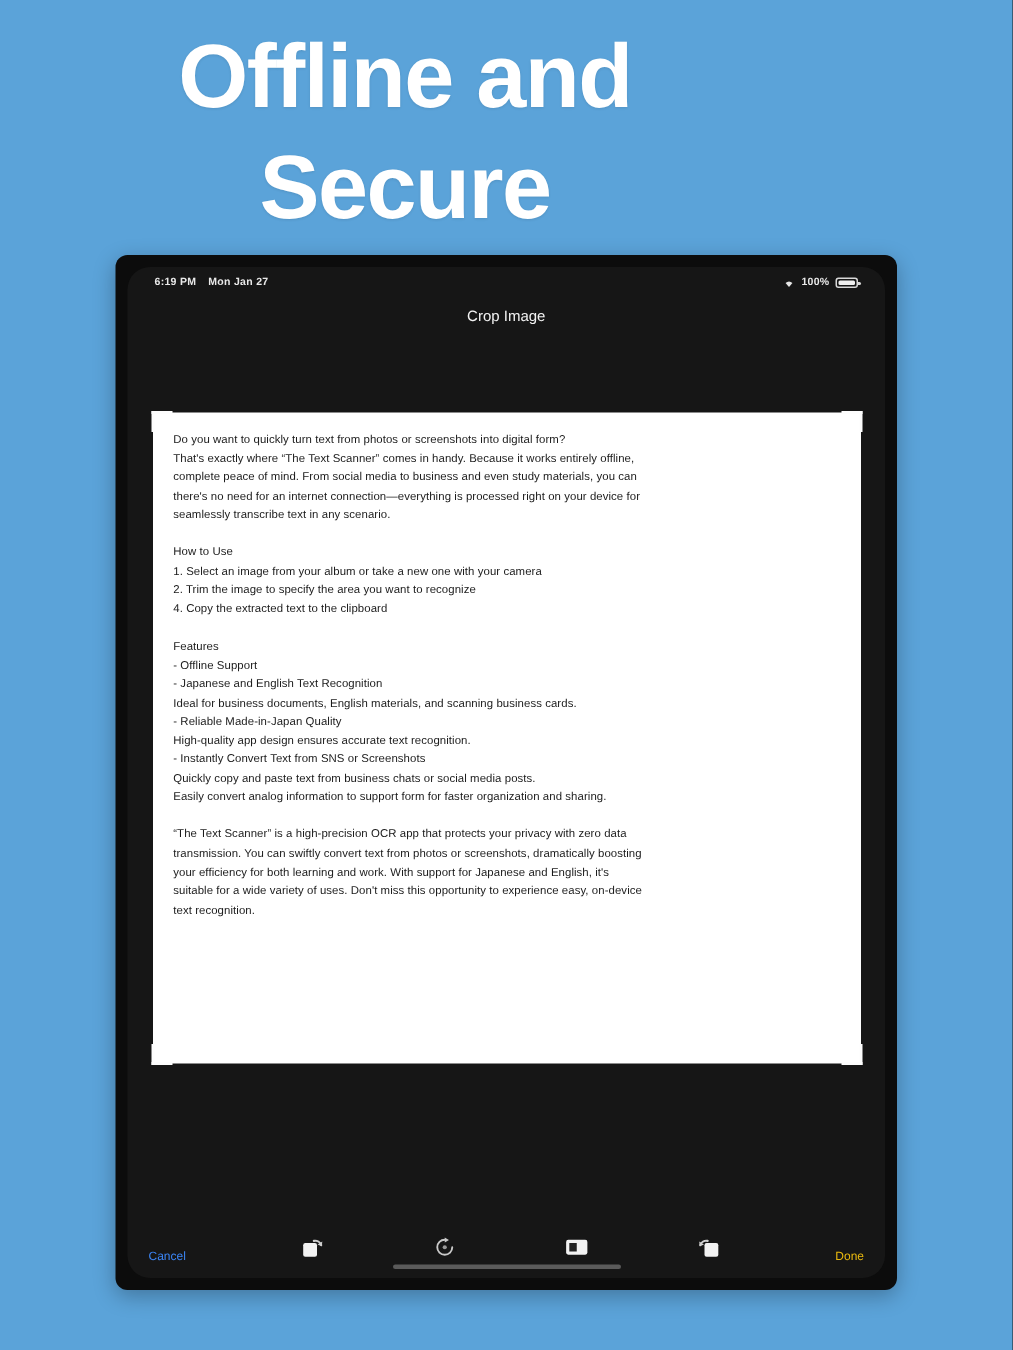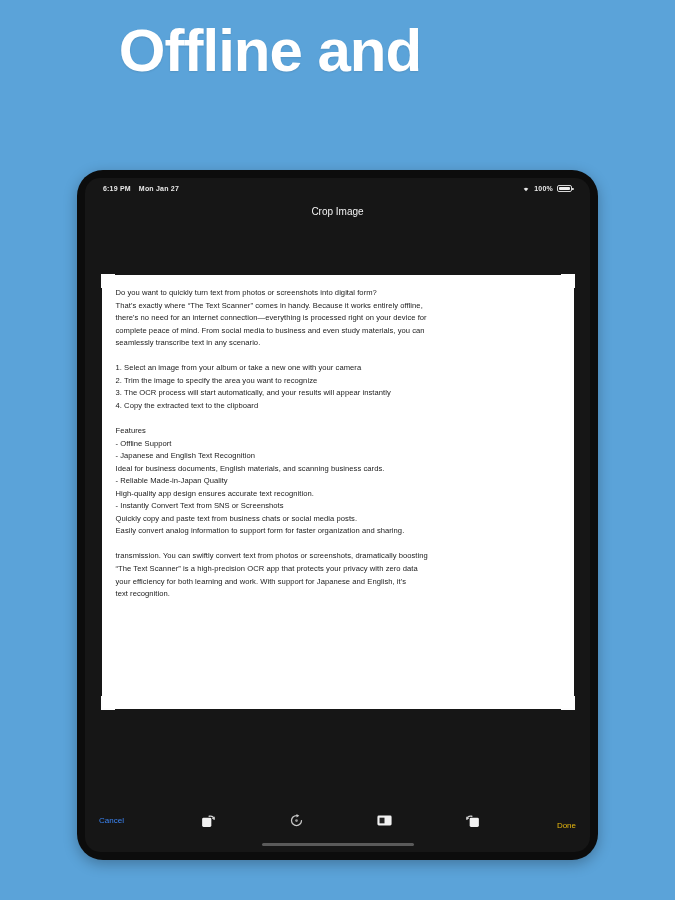--- a/index.html
+++ b/index.html
@@ -194,6 +194,7 @@
 
 <div class="headline">
   <div>Offline and</div>
+  <div>Secure</div>
 </div>
 
 <div class="device">

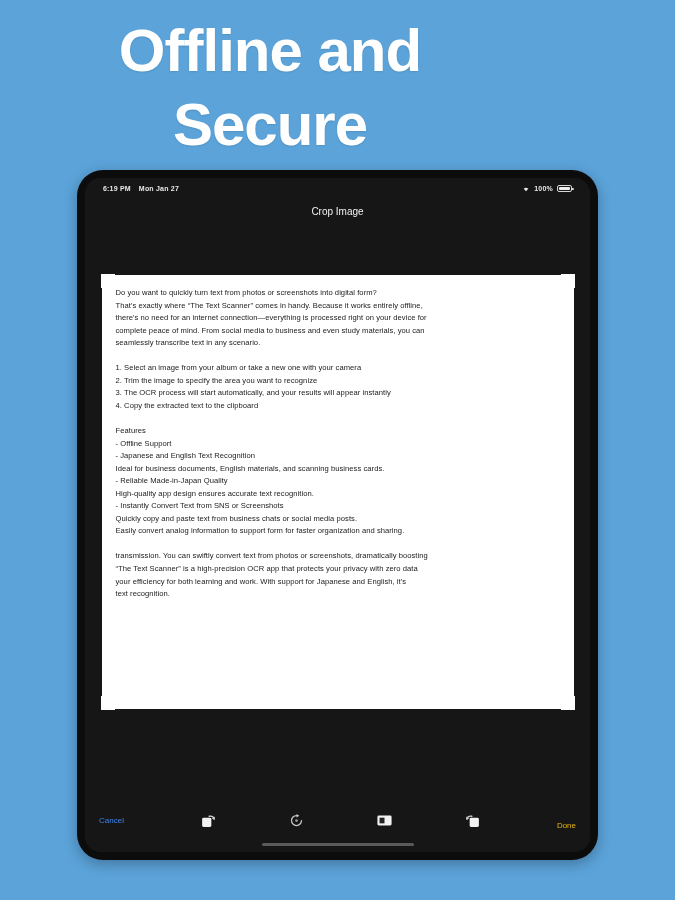--- a/index.html
+++ b/index.html
@@ -39,7 +39,7 @@
     width: 521px;
     height: 690px;
     background: #0c0c0c;
-    border-radius: 26px;
+    border-radius: 8px;
     box-shadow: 0 4px 14px rgba(0,0,0,0.28);
     padding: 8px;
   }

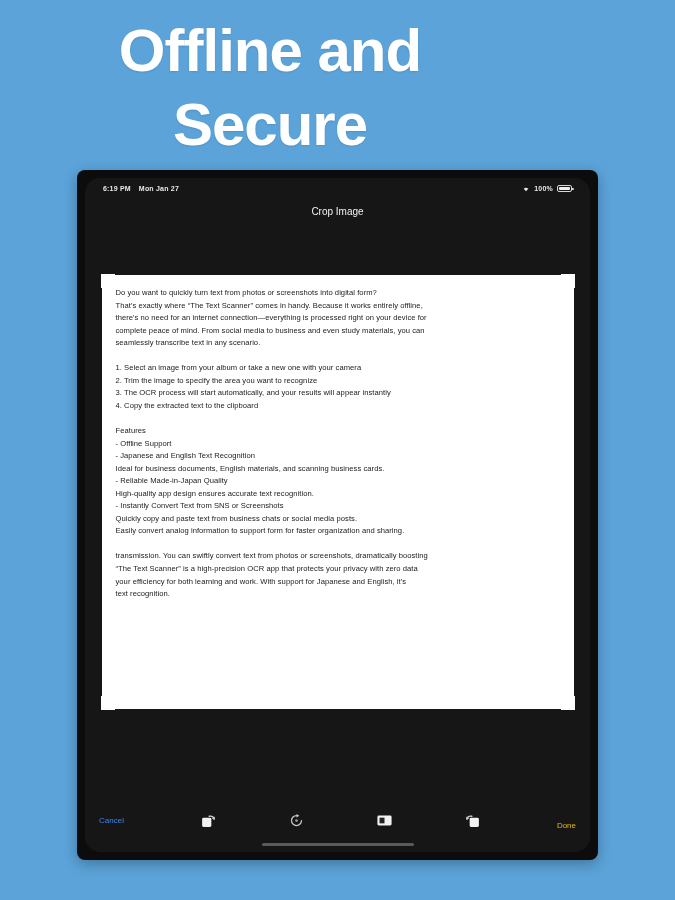--- a/index.html
+++ b/index.html
@@ -232,8 +232,8 @@
           <div>
             <p>Do you want to quickly turn text from photos or screenshots into digital form?</p>
             <p>That's exactly where “The Text Scanner” comes in handy. Because it works entirely offline,</p>
+            <p>complete peace of mind. From social media to business and even study materials, you can</p>
             <p>there's no need for an internet connection—everything is processed right on your device for</p>
-            <p>complete peace of mind. From social media to business and even study materials, you can</p>
             <p>seamlessly transcribe text in any scenario.</p>
           </div>
 

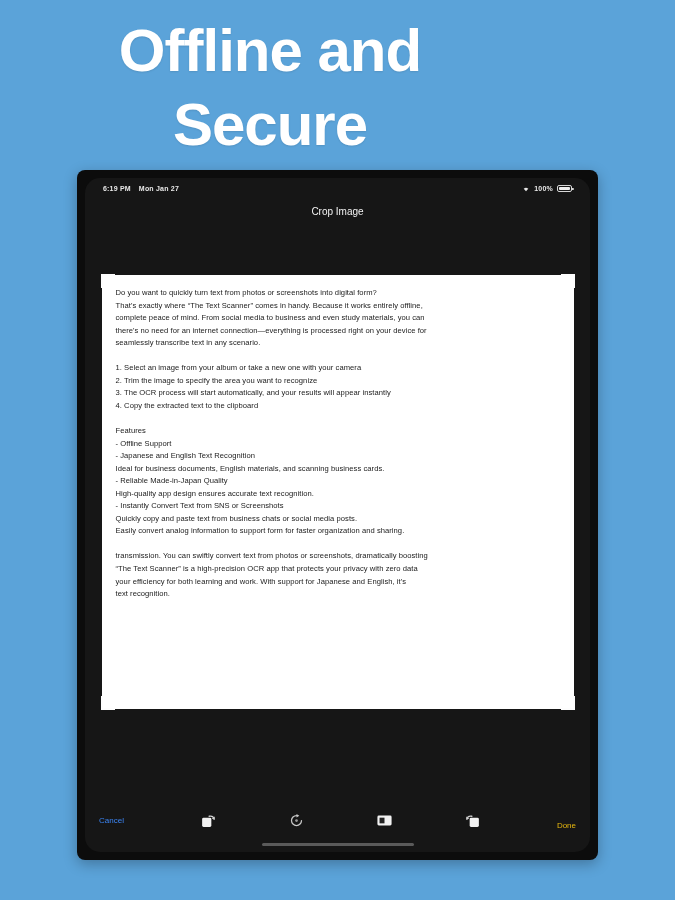--- a/index.html
+++ b/index.html
@@ -240,6 +240,7 @@
           <div class="gap"></div>
 
           <div>
+            <p>How to Use</p>
             <p>1. Select an image from your album or take a new one with your camera</p>
             <p>2. Trim the image to specify the area you want to recognize</p>
             <p>3. The OCR process will start automatically, and your results will appear instantly</p>

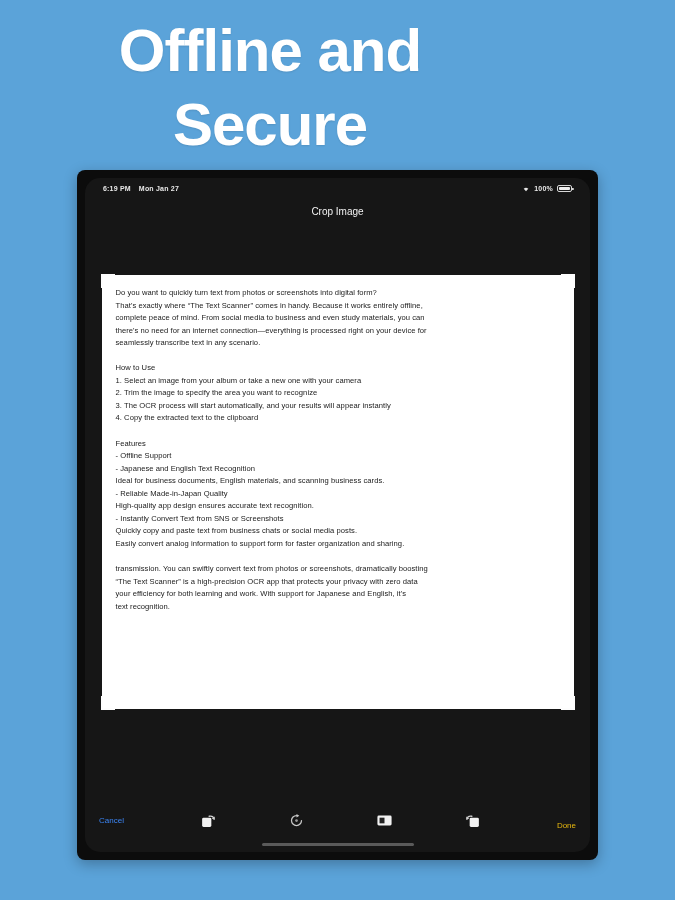--- a/index.html
+++ b/index.html
@@ -243,7 +243,6 @@
             <p>How to Use</p>
             <p>1. Select an image from your album or take a new one with your camera</p>
             <p>2. Trim the image to specify the area you want to recognize</p>
-            <p>3. The OCR process will start automatically, and your results will appear instantly</p>
             <p>4. Copy the extracted text to the clipboard</p>
           </div>
 

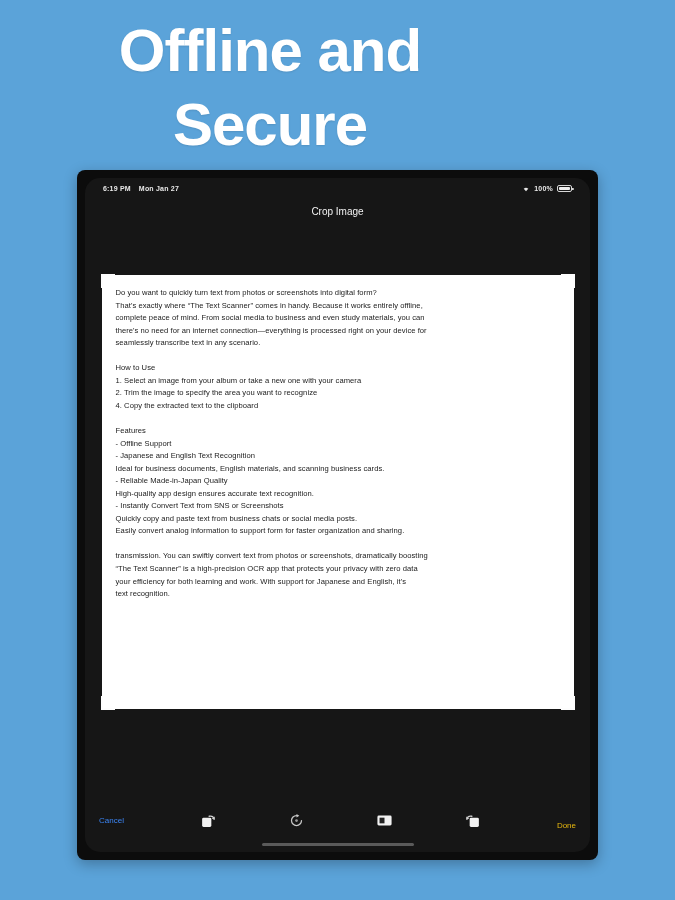--- a/index.html
+++ b/index.html
@@ -263,8 +263,8 @@
           <div class="gap"></div>
 
           <div>
+            <p>“The Text Scanner” is a high-precision OCR app that protects your privacy with zero data</p>
             <p>transmission. You can swiftly convert text from photos or screenshots, dramatically boosting</p>
-            <p>“The Text Scanner” is a high-precision OCR app that protects your privacy with zero data</p>
             <p>your efficiency for both learning and work. With support for Japanese and English, it's</p>
             <p>text recognition.</p>
           </div>

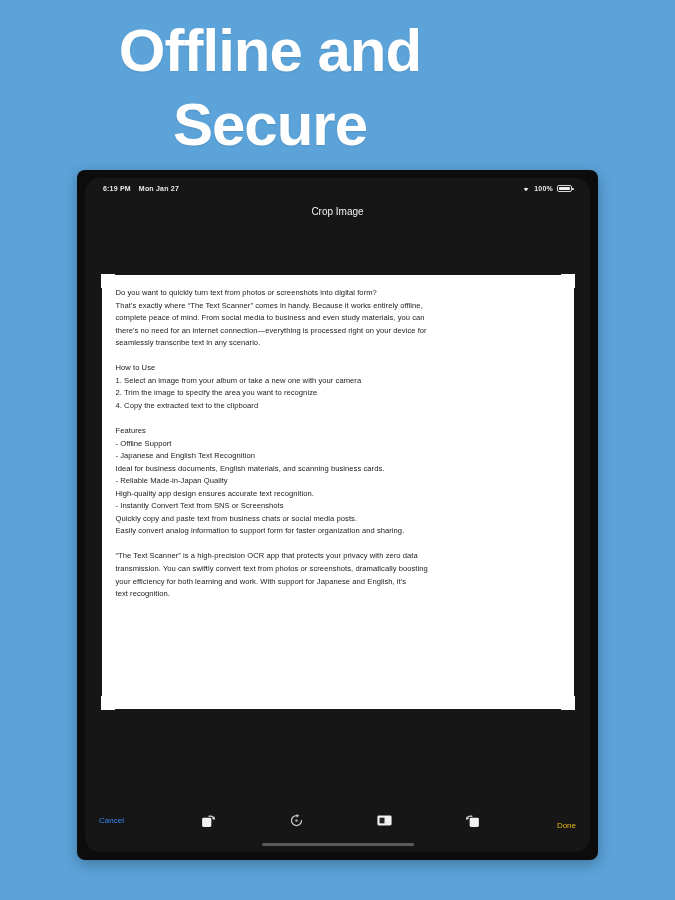--- a/index.html
+++ b/index.html
@@ -266,6 +266,7 @@
             <p>“The Text Scanner” is a high-precision OCR app that protects your privacy with zero data</p>
             <p>transmission. You can swiftly convert text from photos or screenshots, dramatically boosting</p>
             <p>your efficiency for both learning and work. With support for Japanese and English, it's</p>
+            <p>suitable for a wide variety of uses. Don't miss this opportunity to experience easy, on-device</p>
             <p>text recognition.</p>
           </div>
 

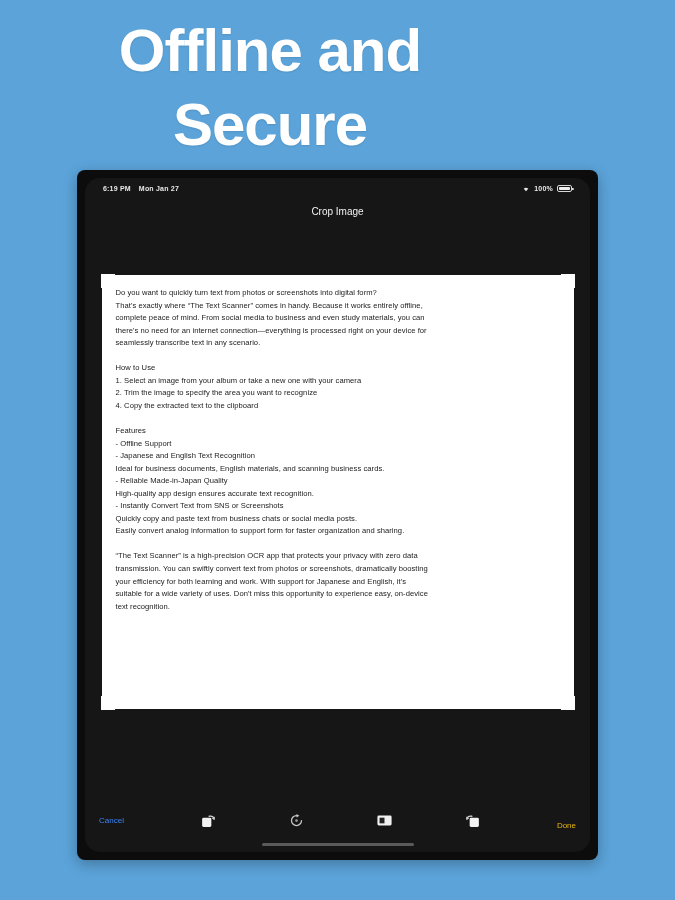--- a/index.html
+++ b/index.html
@@ -155,7 +155,7 @@
   .toolbar {
     flex: 0 0 54px;
     display: flex;
-    align-items: center;
+    align-items: flex-end;
     justify-content: space-between;
     padding: 0 14px 10px 14px;
     position: relative;

